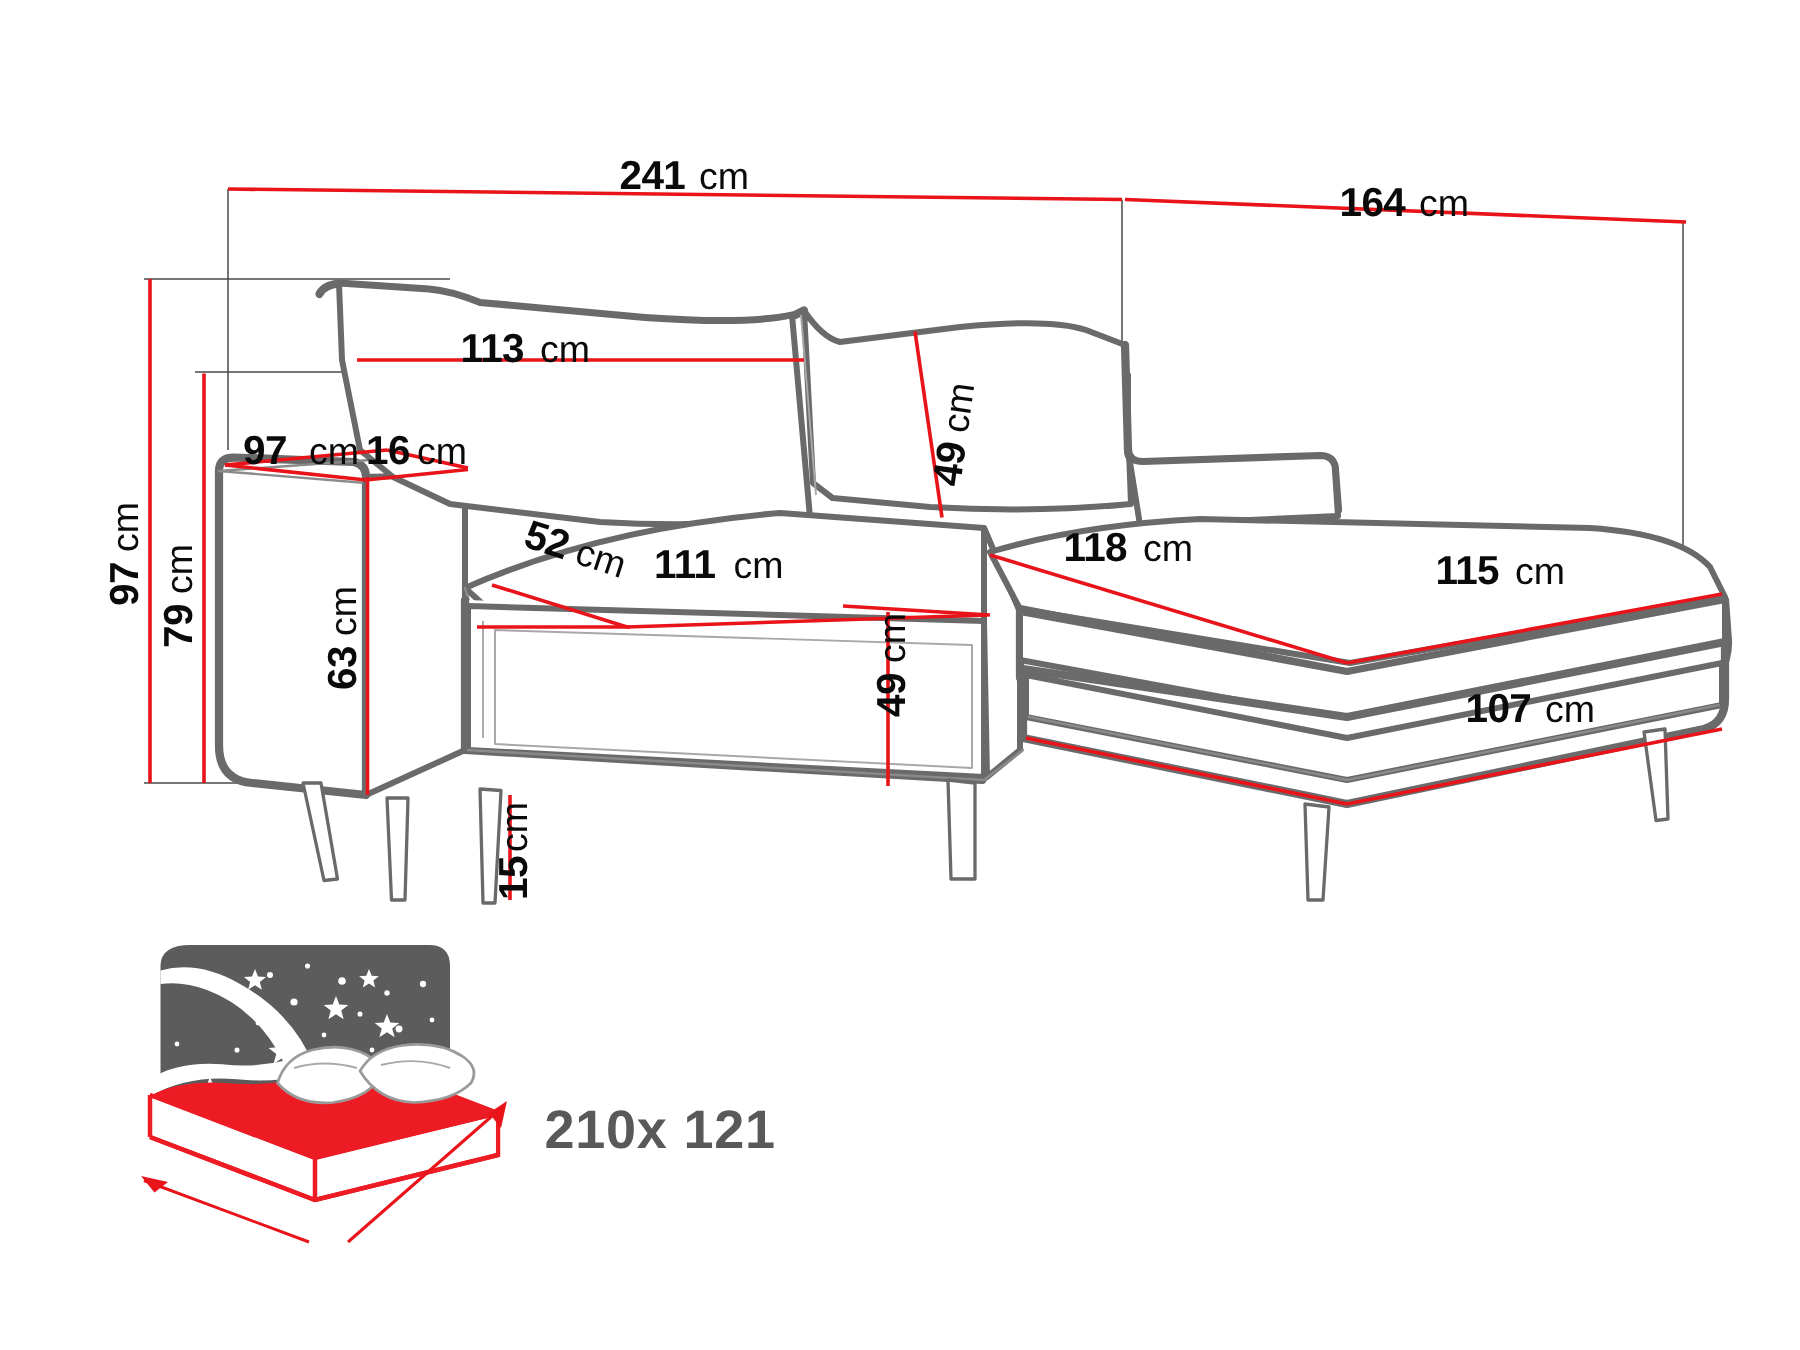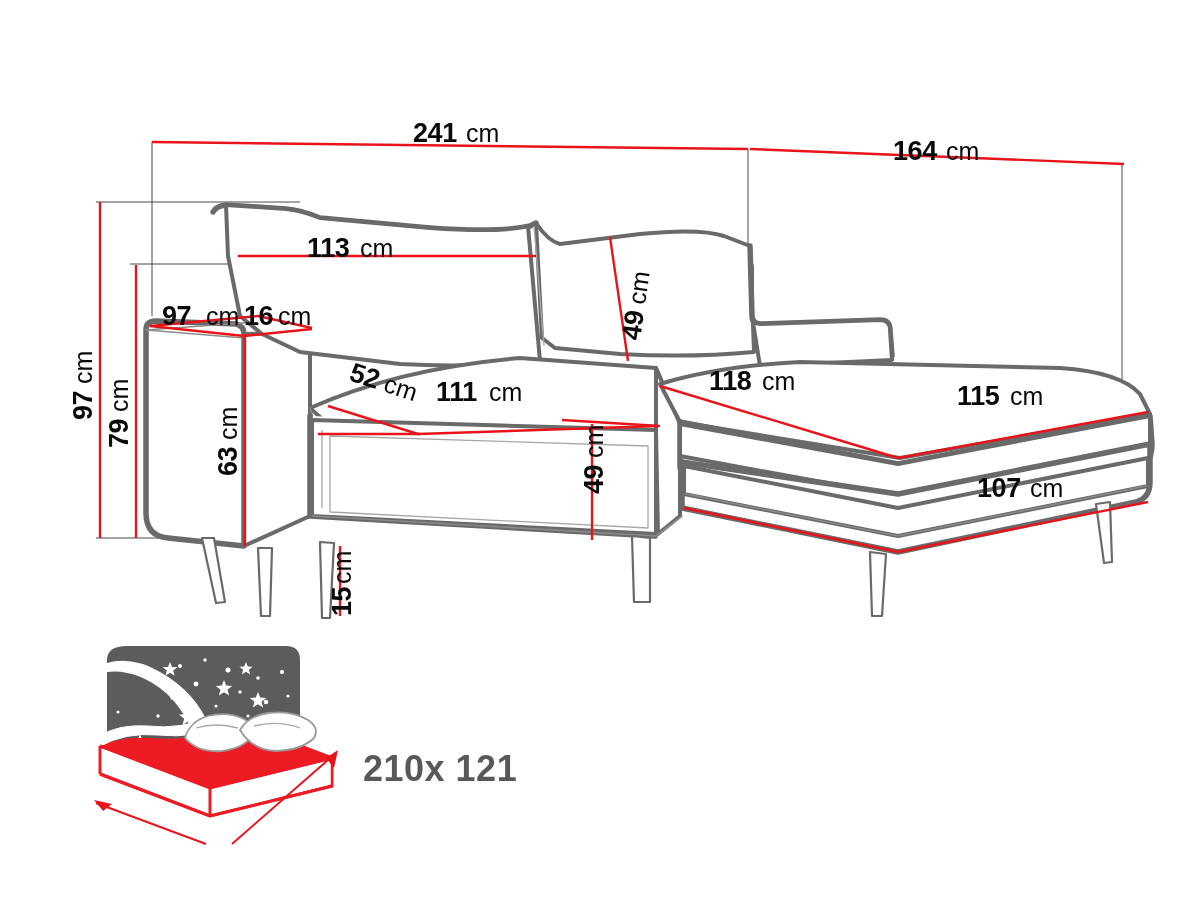--- a/index.html
+++ b/index.html
@@ -17,7 +17,7 @@
   }
   #diagram-root {
     position: absolute;
-    left: 0; top: 16px;
+    left: 0; top: 0;
     width: 1200px;
     height: 779px;
   }

